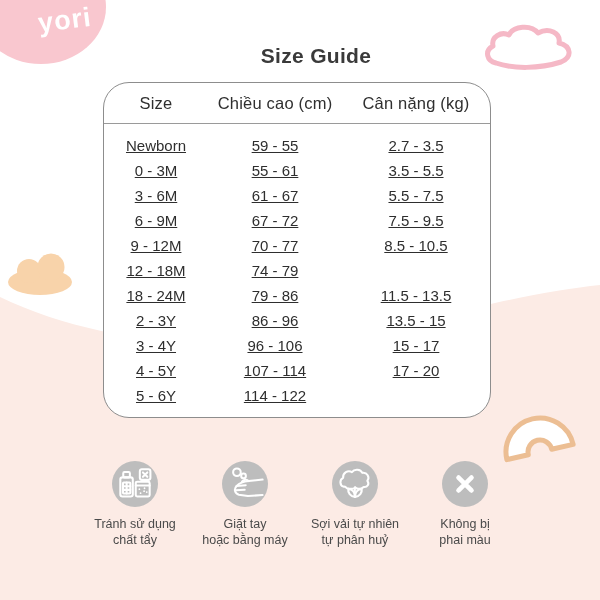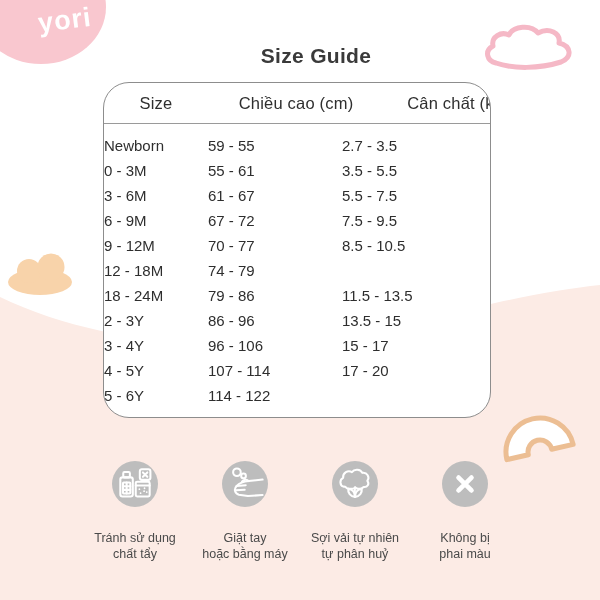--- a/index.html
+++ b/index.html
@@ -25,7 +25,7 @@
         border-radius:26px;overflow:hidden;}
   .thead{display:grid;grid-template-columns:104px 134px 148px;height:40px;
         align-items:center;text-align:center;border-bottom:1px solid #9a9a9a;
-        font-size:16.5px;color:#2f2f2f;letter-spacing:.2px;gap:21px;}
+        font-size:16.5px;color:#2f2f2f;letter-spacing:.2px;}
   .tbody{padding-top:9px;}
   .trow{display:grid;grid-template-columns:104px 134px 148px;height:25px;
         align-items:center;text-align:left;font-size:15px;color:#2e2e2e;}

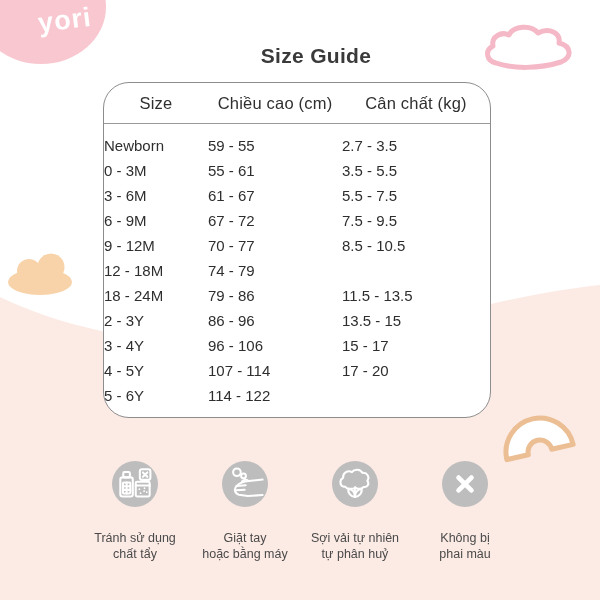--- a/index.html
+++ b/index.html
@@ -71,7 +71,7 @@
     <div class="thead">
       <span>Size</span>
       <span>Chiều cao (cm)</span>
-      <span>Cân chất (kg)</span>
+      <span>Cân nặng (kg)</span>
     </div>
     <div class="tbody">
         <div class="trow">

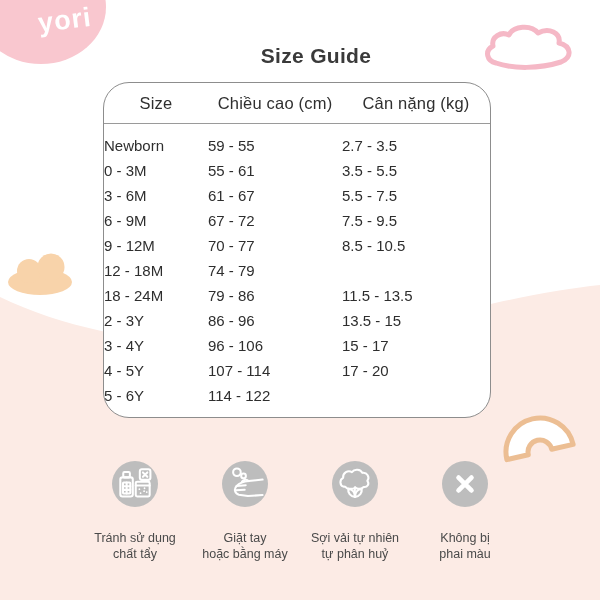--- a/index.html
+++ b/index.html
@@ -28,7 +28,7 @@
         font-size:16.5px;color:#2f2f2f;letter-spacing:.2px;}
   .tbody{padding-top:9px;}
   .trow{display:grid;grid-template-columns:104px 134px 148px;height:25px;
-        align-items:center;text-align:left;font-size:15px;color:#2e2e2e;}
+        align-items:center;text-align:center;font-size:15px;color:#2e2e2e;text-decoration:underline;}
 
   
   .care-row{position:absolute;left:80px;top:461px;width:440px;display:flex;}

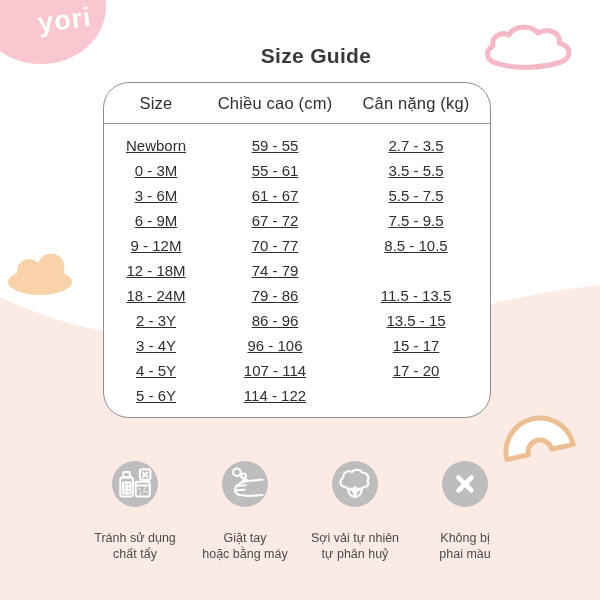--- a/index.html
+++ b/index.html
@@ -36,7 +36,7 @@
   .care-circle{width:46px;height:46px;border-radius:50%;background:#bdbdbd;
         display:flex;align-items:center;justify-content:center;}
   .care-circle svg{display:block;}
-  .care-label{margin-top:23px;font-size:12.5px;line-height:1.3;color:#4a4a4a;
+  .care-label{margin-top:9px;font-size:12.5px;line-height:1.3;color:#4a4a4a;
         text-align:center;white-space:pre-line;}
 </style>
 </head>

